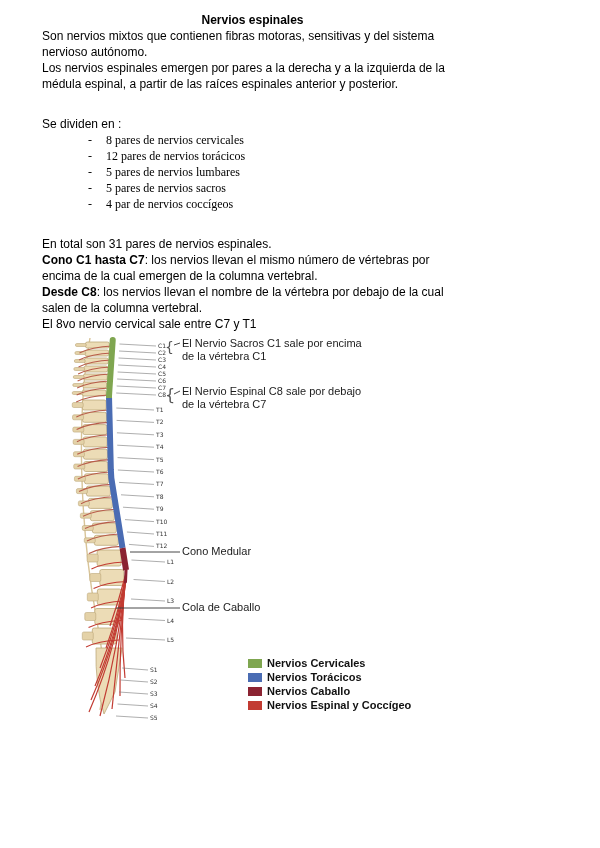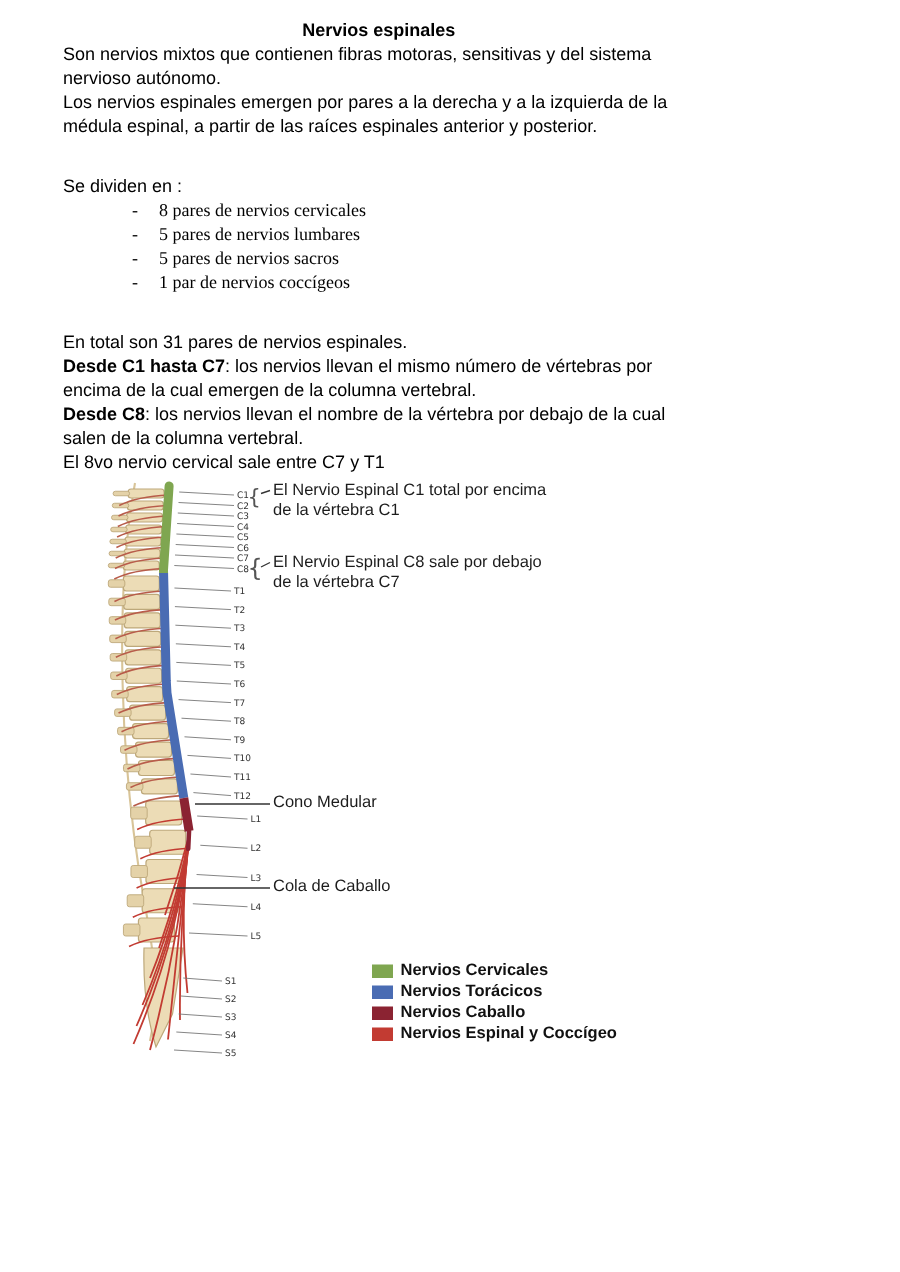--- a/index.html
+++ b/index.html
@@ -40,6 +40,7 @@
 
     <ul class="dash-list" id="dash-list">
         <li>8 pares de nervios cervicales</li>
+        <li>12 pares de nervios torácicos</li>
         <li>5 pares de nervios lumbares</li>
         <li>5 pares de nervios sacros</li>
         <li>1 par de nervios coccígeos</li>

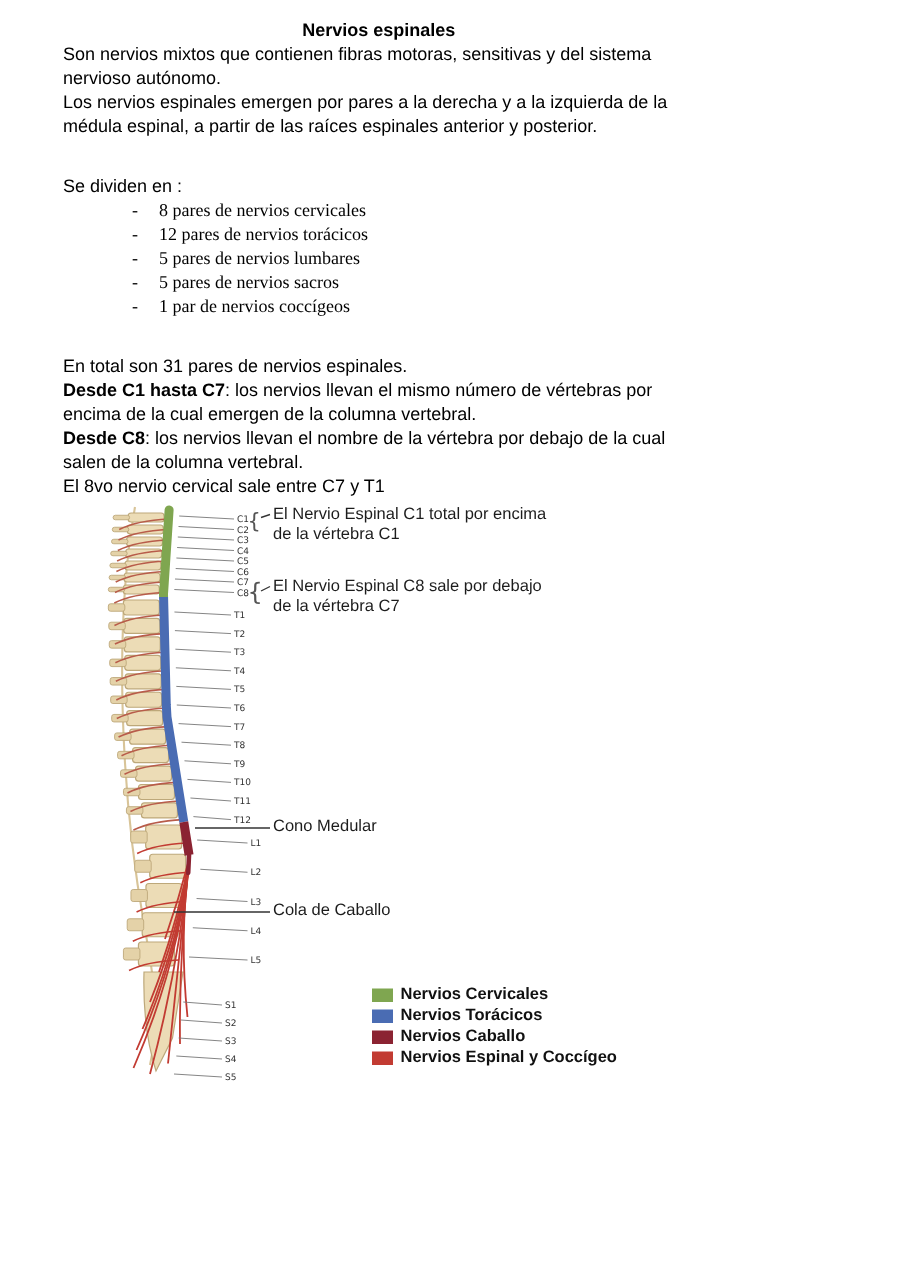--- a/index.html
+++ b/index.html
@@ -43,7 +43,7 @@
         <li>12 pares de nervios torácicos</li>
         <li>5 pares de nervios lumbares</li>
         <li>5 pares de nervios sacros</li>
-        <li>1 par de nervios coccígeos</li>
+        <li>4 par de nervios coccígeos</li>
       </ul>
 
     <div class="sp24"></div>

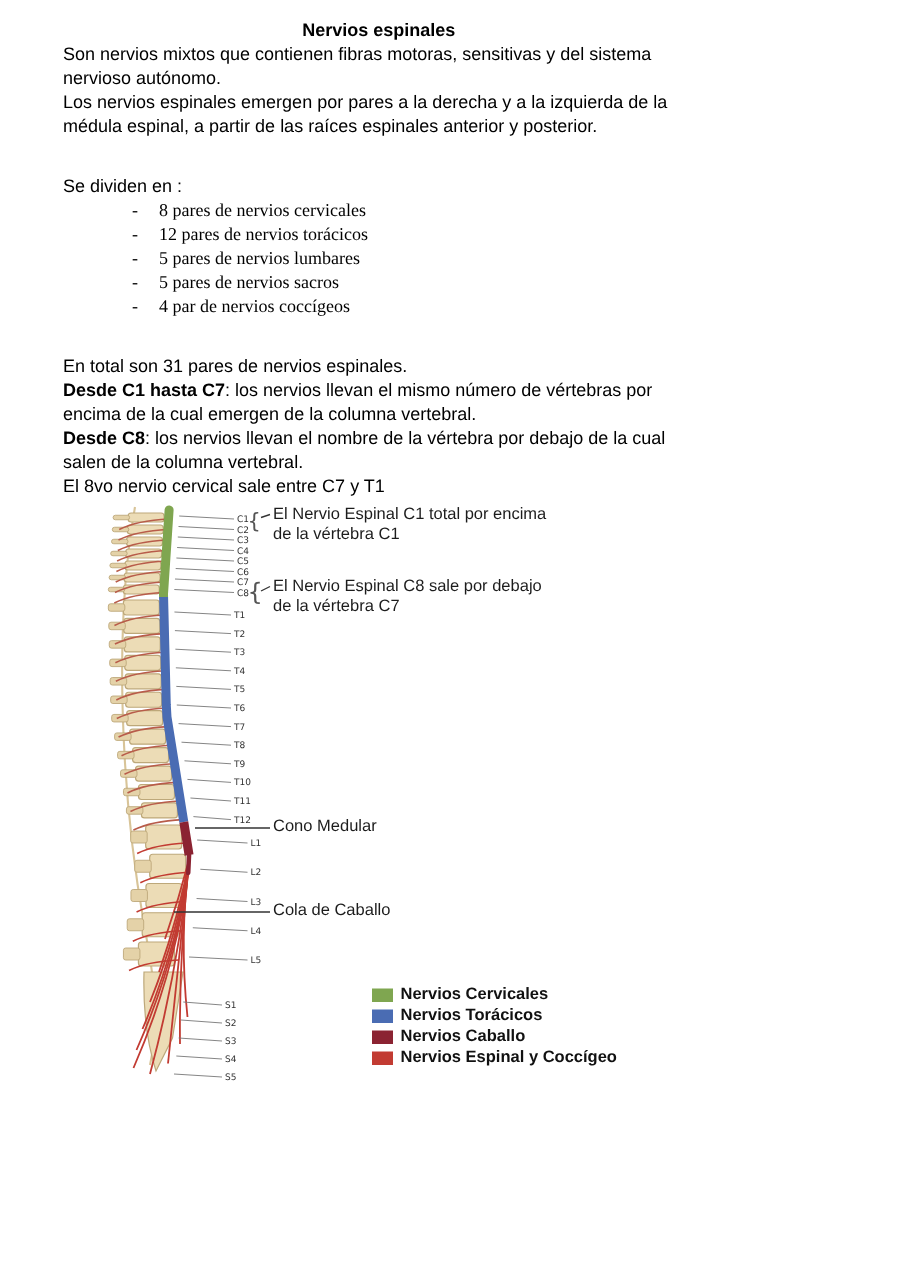--- a/index.html
+++ b/index.html
@@ -50,7 +50,7 @@
 
     <p>En total son 31 pares de nervios espinales.</p>
 
-    <p><b>Desde C1 hasta C7</b><span>: los nervios llevan el mismo número de vértebras por encima de la cual emergen de la columna vertebral.</span></p>
+    <p><b>Cono C1 hasta C7</b><span>: los nervios llevan el mismo número de vértebras por encima de la cual emergen de la columna vertebral.</span></p>
 
     <p><b>Desde C8</b><span>: los nervios llevan el nombre de la vértebra por debajo de la cual salen de la columna vertebral.</span></p>
 

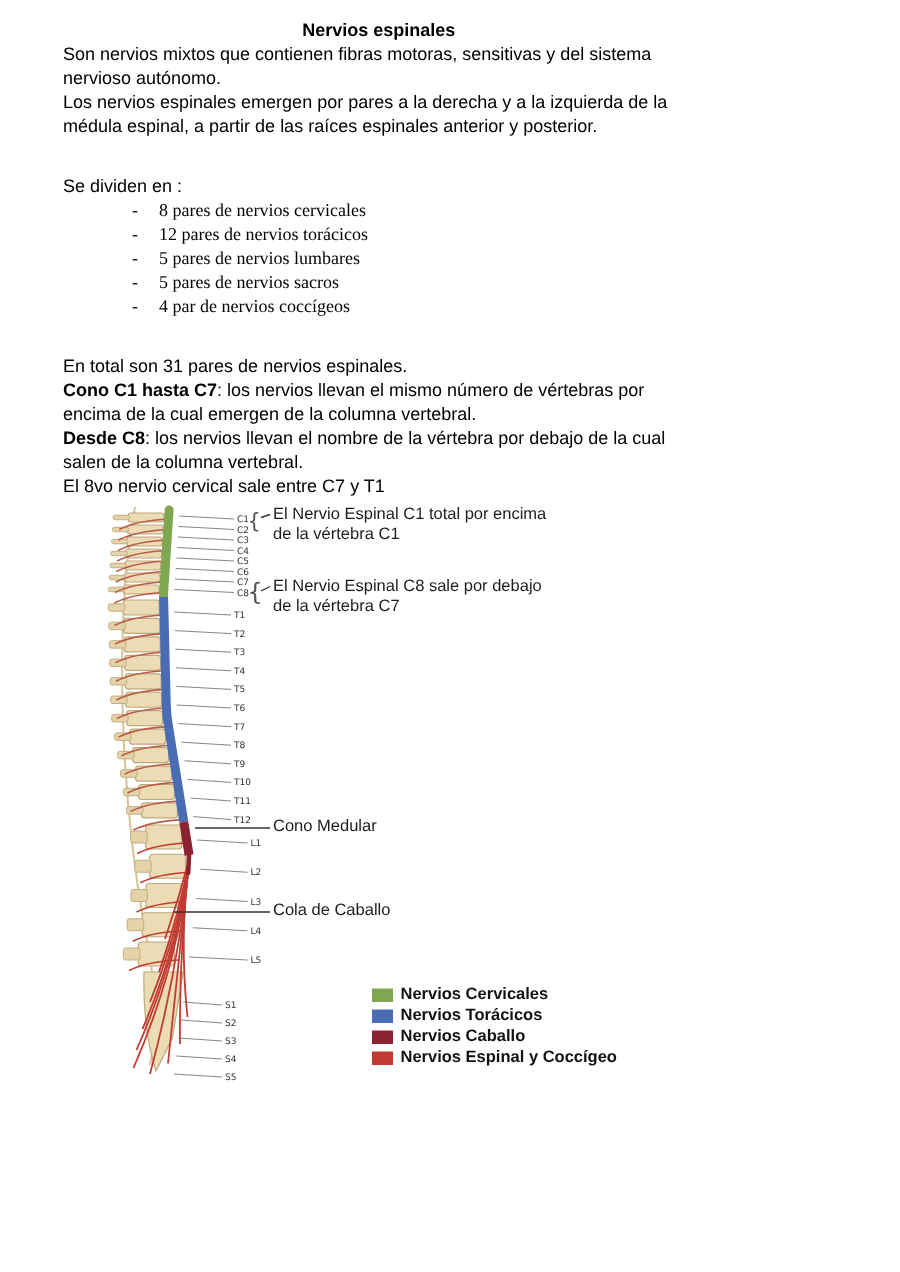--- a/index.html
+++ b/index.html
@@ -215,7 +215,7 @@
           <line x1="46" y1="272" x2="110" y2="272" stroke="#333" stroke-width="0.9"></line>
         </svg>
 
-      <div class="ann" style="left:112px;top:1px;">El Nervio Espinal C1 total por encima de la vértebra C1</div>
+      <div class="ann" style="left:112px;top:1px;">El Nervio Sacros C1 sale por encima de la vértebra C1</div>
       <div class="ann" style="left:112px;top:49px;">El Nervio Espinal C8 sale por debajo de la vértebra C7</div>
       <div class="ann ann-nowrap" style="left:112px;top:209px;">Cono Medular</div>
       <div class="ann ann-nowrap" style="left:112px;top:265px;">Cola de Caballo</div>

